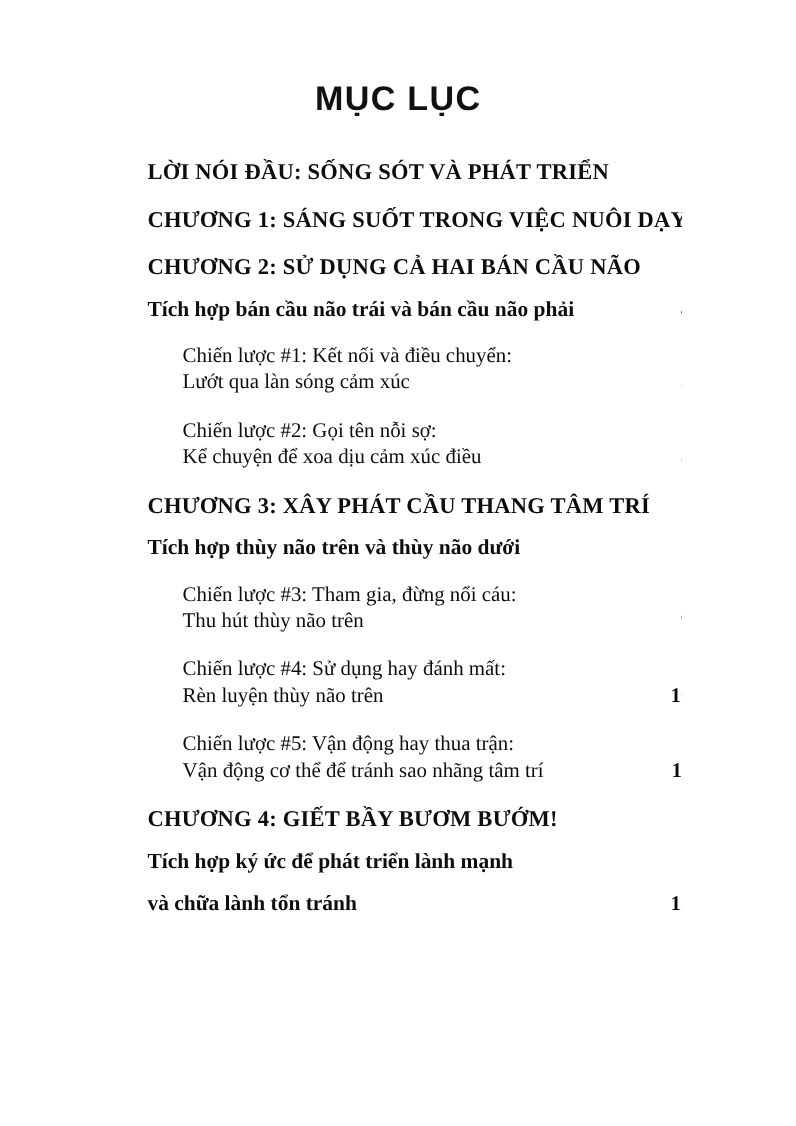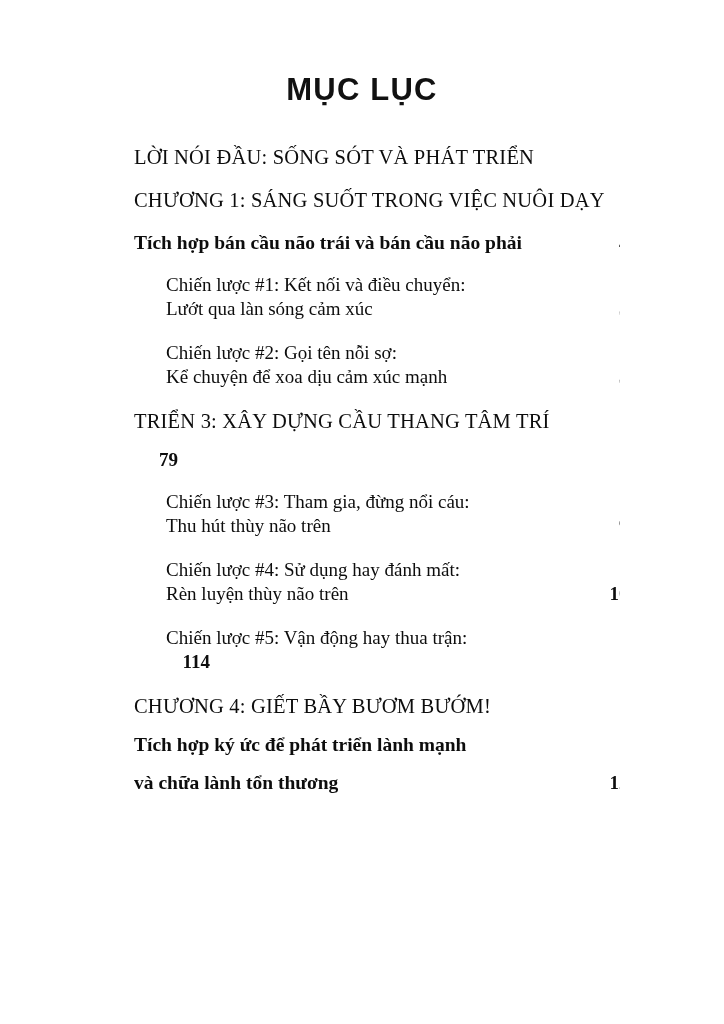--- a/index.html
+++ b/index.html
@@ -69,7 +69,7 @@
 
   
   .lvl-chapter .toc-label {
-    font-weight: normal;
+    font-weight: bold;
     font-size: 20.5px;
     letter-spacing: 0.2px;
   }

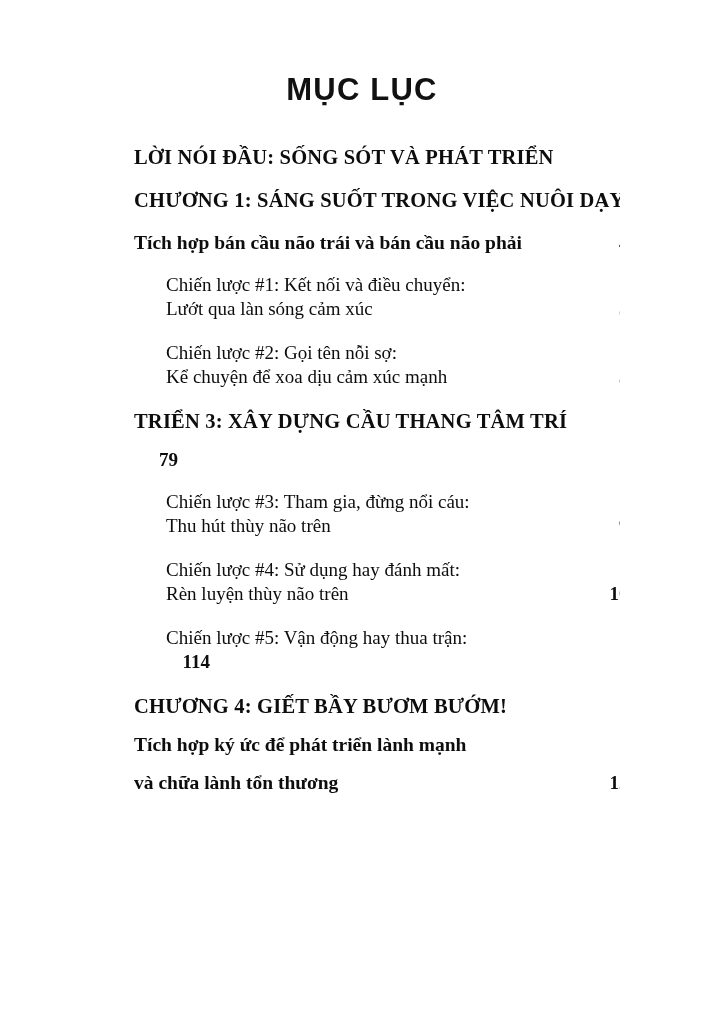--- a/index.html
+++ b/index.html
@@ -141,6 +141,12 @@
           <span class="toc-page">21</span>
         </div>
       </div>
+      <div class="toc-group lvl-chapter tight">
+        <div class="toc-row">
+          <span class="toc-label">CHƯƠNG 2: SỬ DỤNG CẢ HAI BÁN CẦU NÃO</span>
+          <span class="toc-page spacer-empty"></span>
+        </div>
+      </div>
       <div class="toc-group lvl-sub">
         <div class="toc-row">
           <span class="toc-label">Tích hợp bán cầu não trái và bán cầu não phải</span>

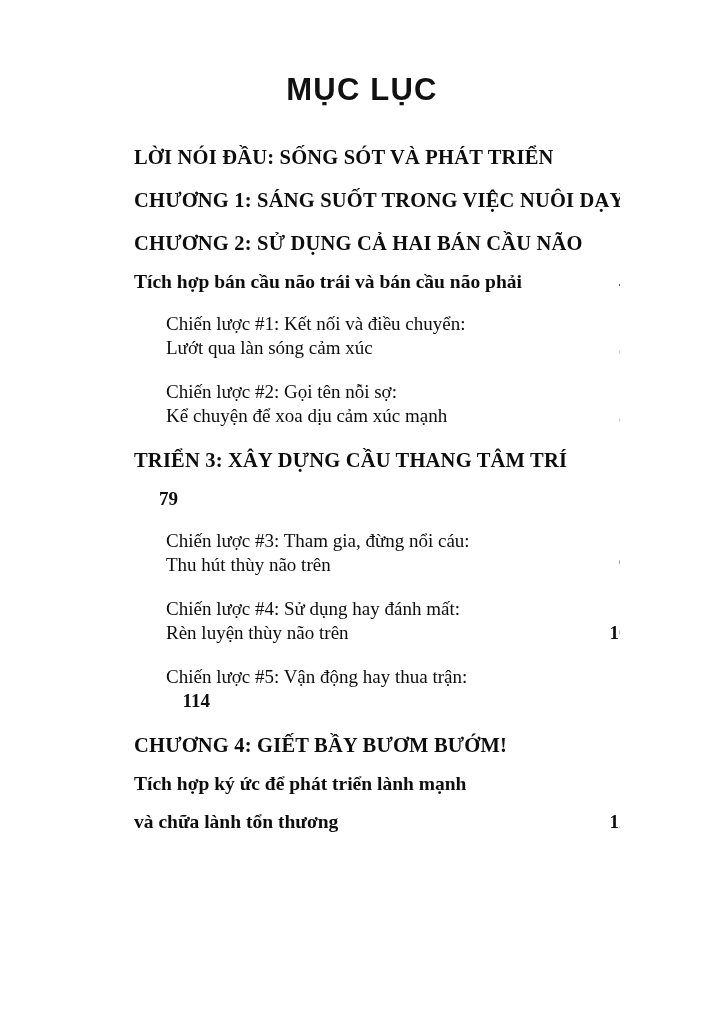--- a/index.html
+++ b/index.html
@@ -169,7 +169,7 @@
           <span class="toc-page spacer-empty"></span>
         </div>
         <div class="toc-row">
-          <span class="toc-label">Kể chuyện để xoa dịu cảm xúc mạnh</span>
+          <span class="toc-label">Kể chuyện để xoa dịu cảm xúc điều</span>
           <span class="toc-page">31</span>
         </div>
       </div>

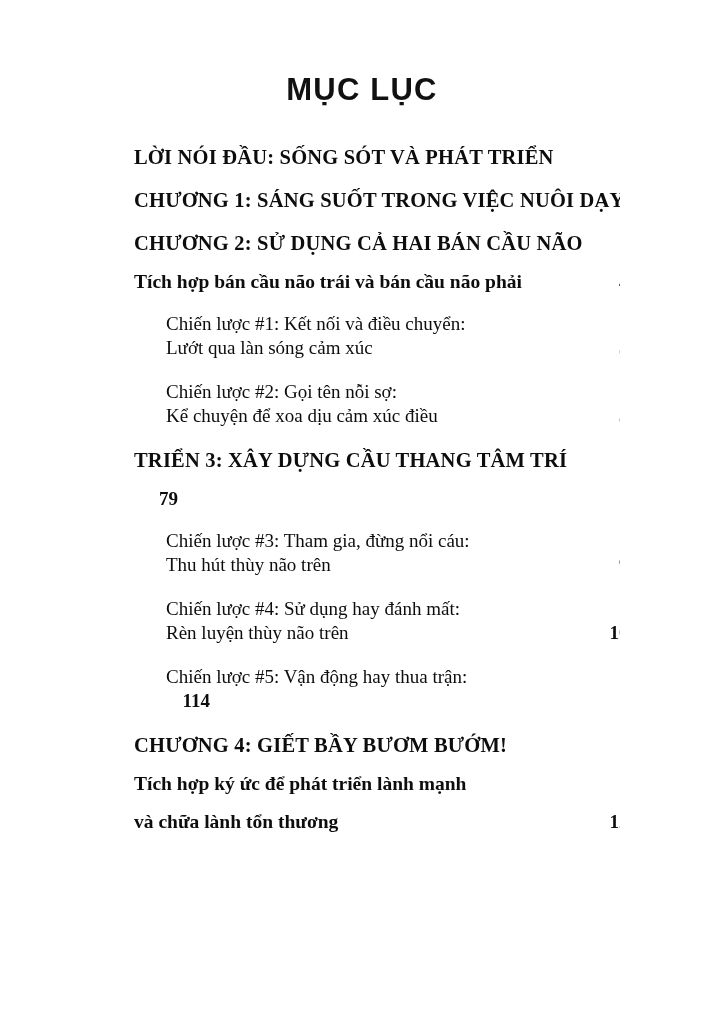--- a/index.html
+++ b/index.html
@@ -175,7 +175,7 @@
       </div>
       <div class="toc-group lvl-chapter tight">
         <div class="toc-row">
-          <span class="toc-label">TRIỂN 3: XÂY DỰNG CẦU THANG TÂM TRÍ</span>
+          <span class="toc-label">CHƯƠNG 3: XÂY PHÁT CẦU THANG TÂM TRÍ</span>
           <span class="toc-page spacer-empty"></span>
         </div>
       </div>

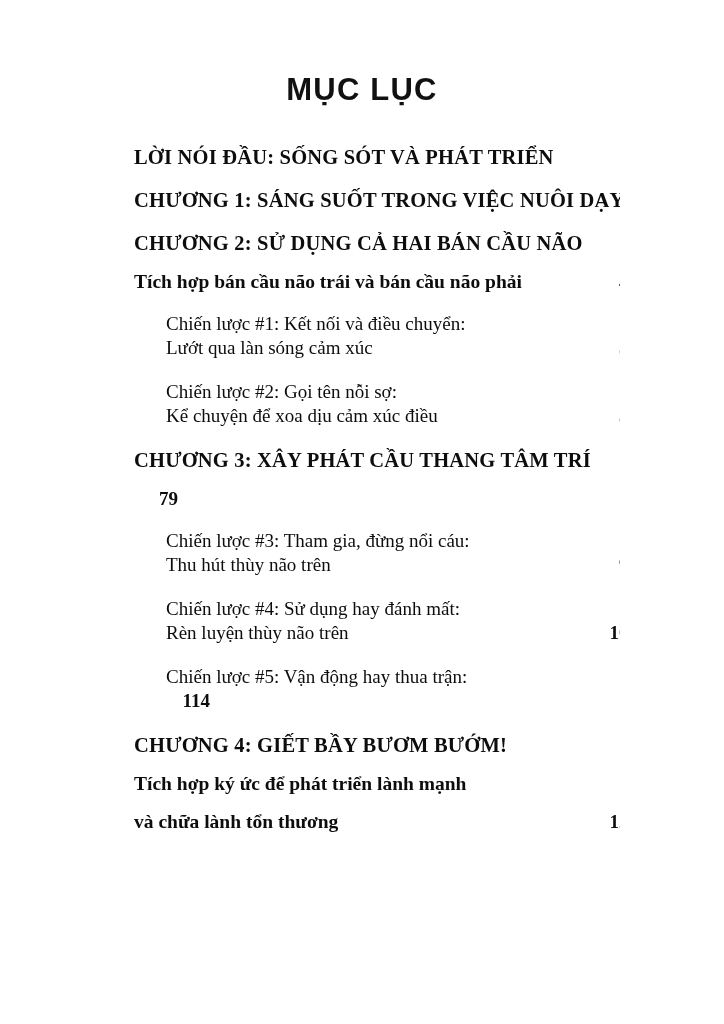--- a/index.html
+++ b/index.html
@@ -181,6 +181,7 @@
       </div>
       <div class="toc-group lvl-sub">
         <div class="toc-row">
+          <span class="toc-label">Tích hợp thùy não trên và thùy não dưới</span>
           <span class="toc-page">79</span>
         </div>
       </div>

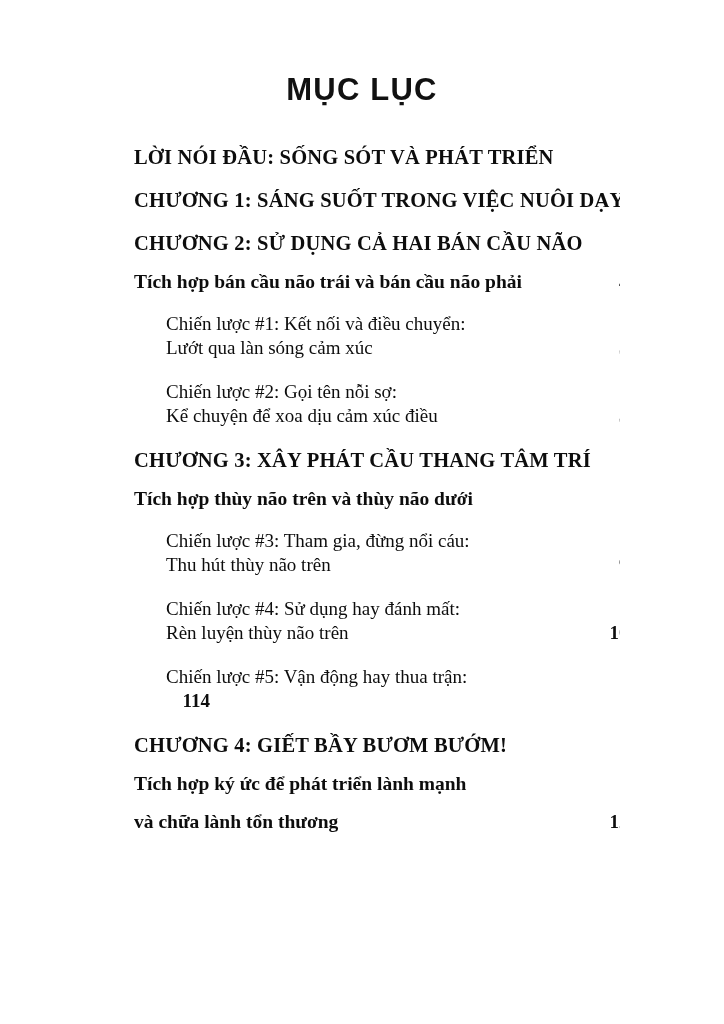--- a/index.html
+++ b/index.html
@@ -211,6 +211,7 @@
           <span class="toc-page spacer-empty"></span>
         </div>
         <div class="toc-row">
+          <span class="toc-label">Vận động cơ thể để tránh sao nhãng tâm trí</span>
           <span class="toc-page">114</span>
         </div>
       </div>

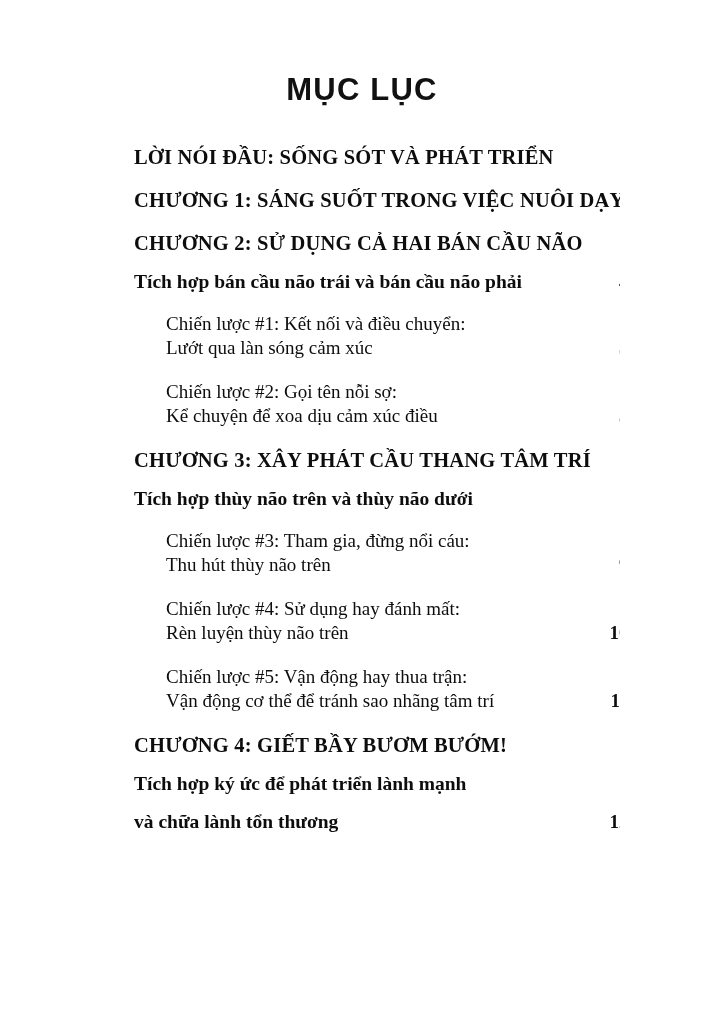--- a/index.html
+++ b/index.html
@@ -227,7 +227,7 @@
           <span class="toc-page spacer-empty"></span>
         </div>
         <div class="toc-row">
-          <span class="toc-label">và chữa lành tổn thương</span>
+          <span class="toc-label">và chữa lành tổn tránh</span>
           <span class="toc-page">125</span>
         </div>
       </div>

